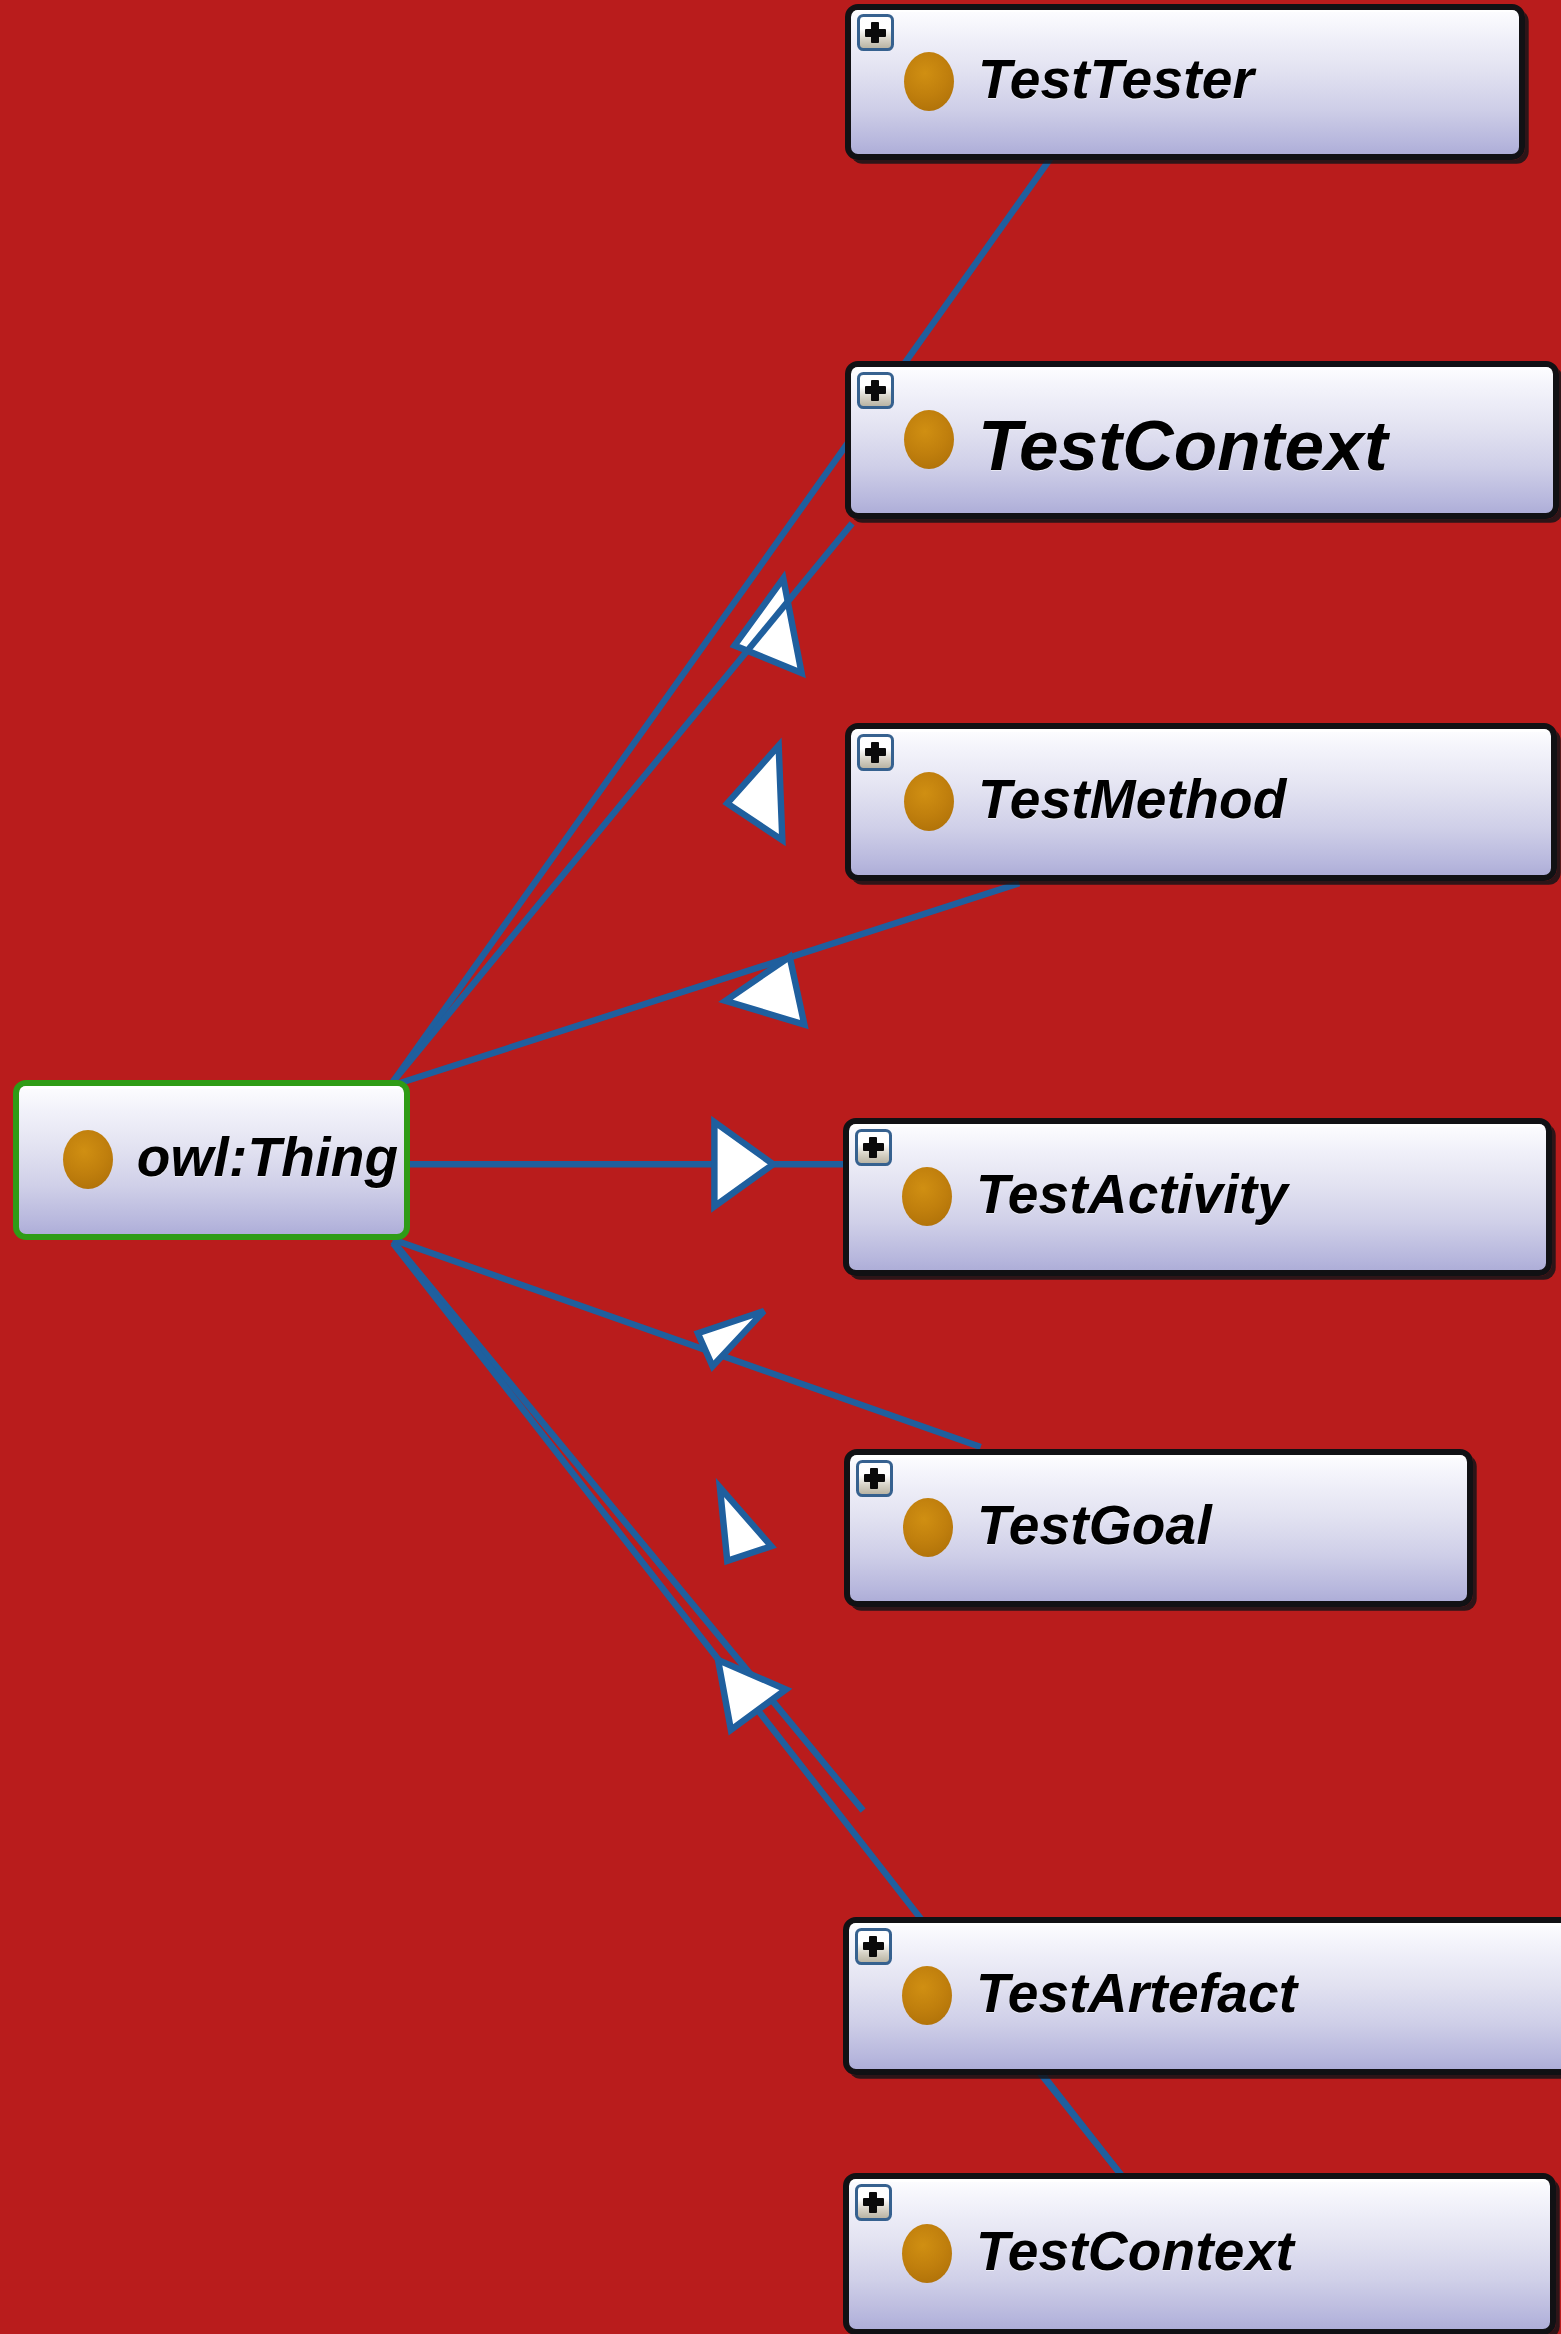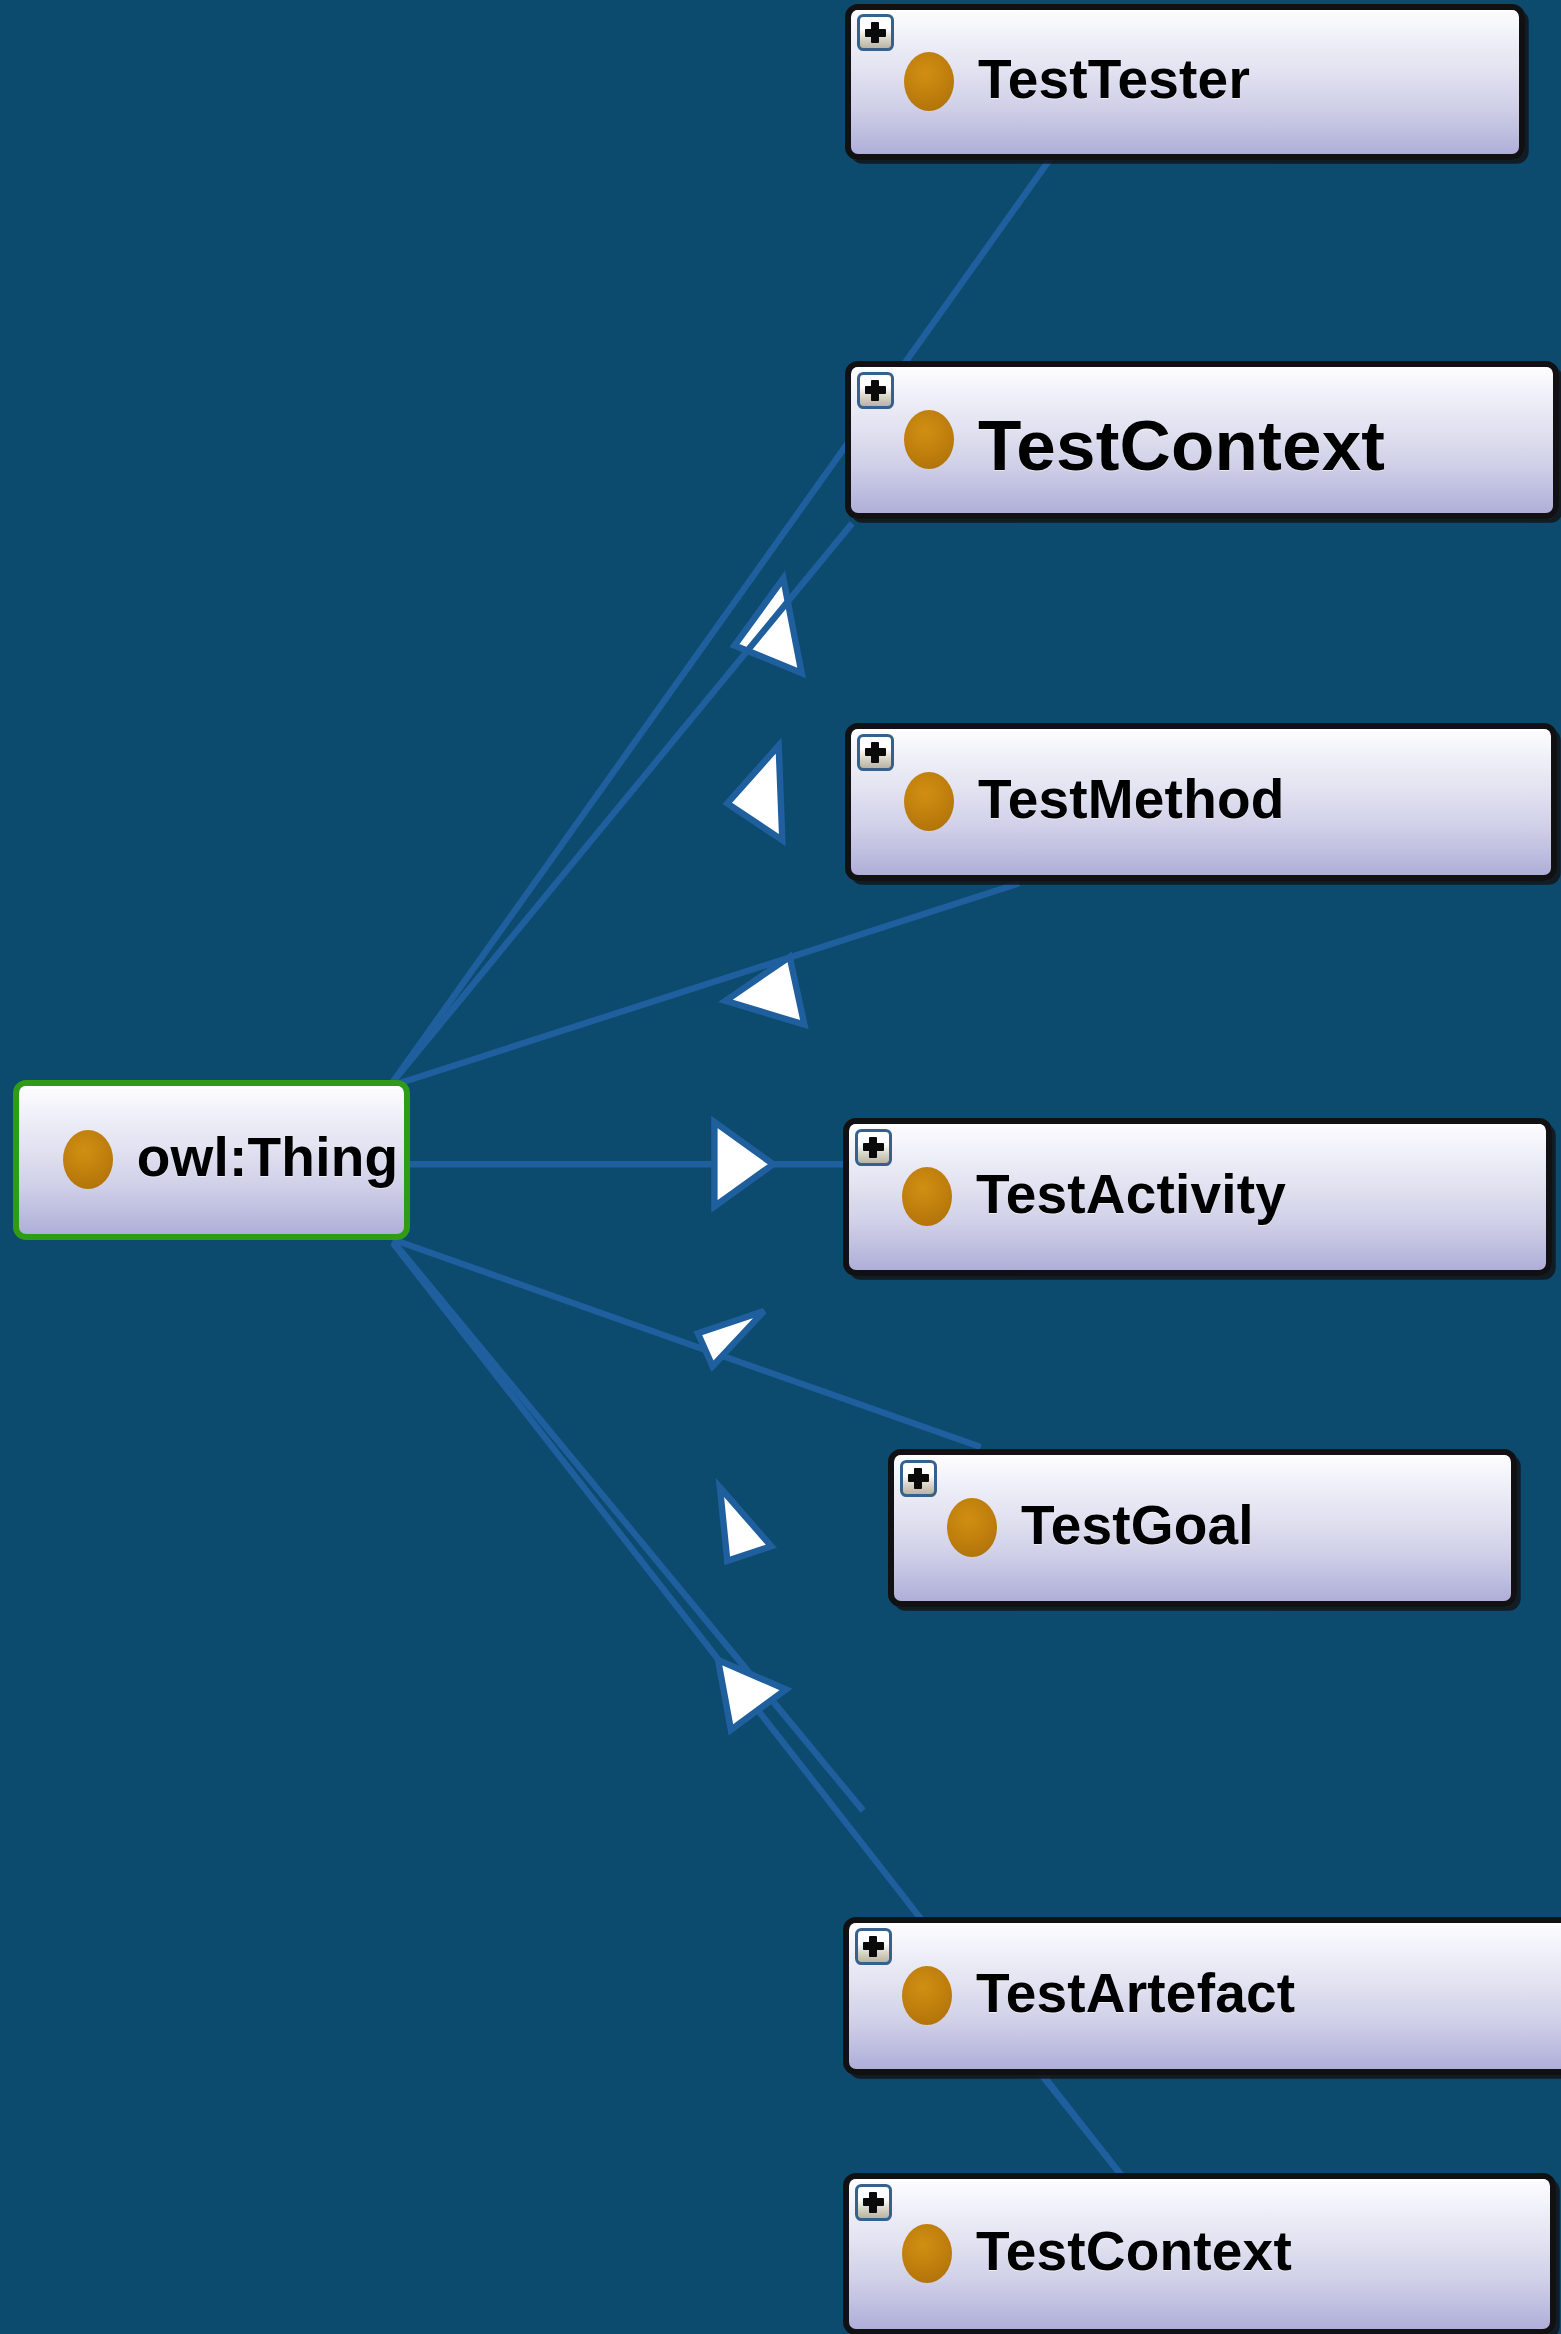--- a/index.html
+++ b/index.html
@@ -11,9 +11,10 @@
     position: relative;
     width: 1561px;
     height: 2334px;
-    background: #0c4a6e;
+    background: #b91c1c;
     overflow: hidden;
     font-family: "Liberation Sans", sans-serif;
+    font-style: italic;
   }
   #edge-layer {
     position: absolute;

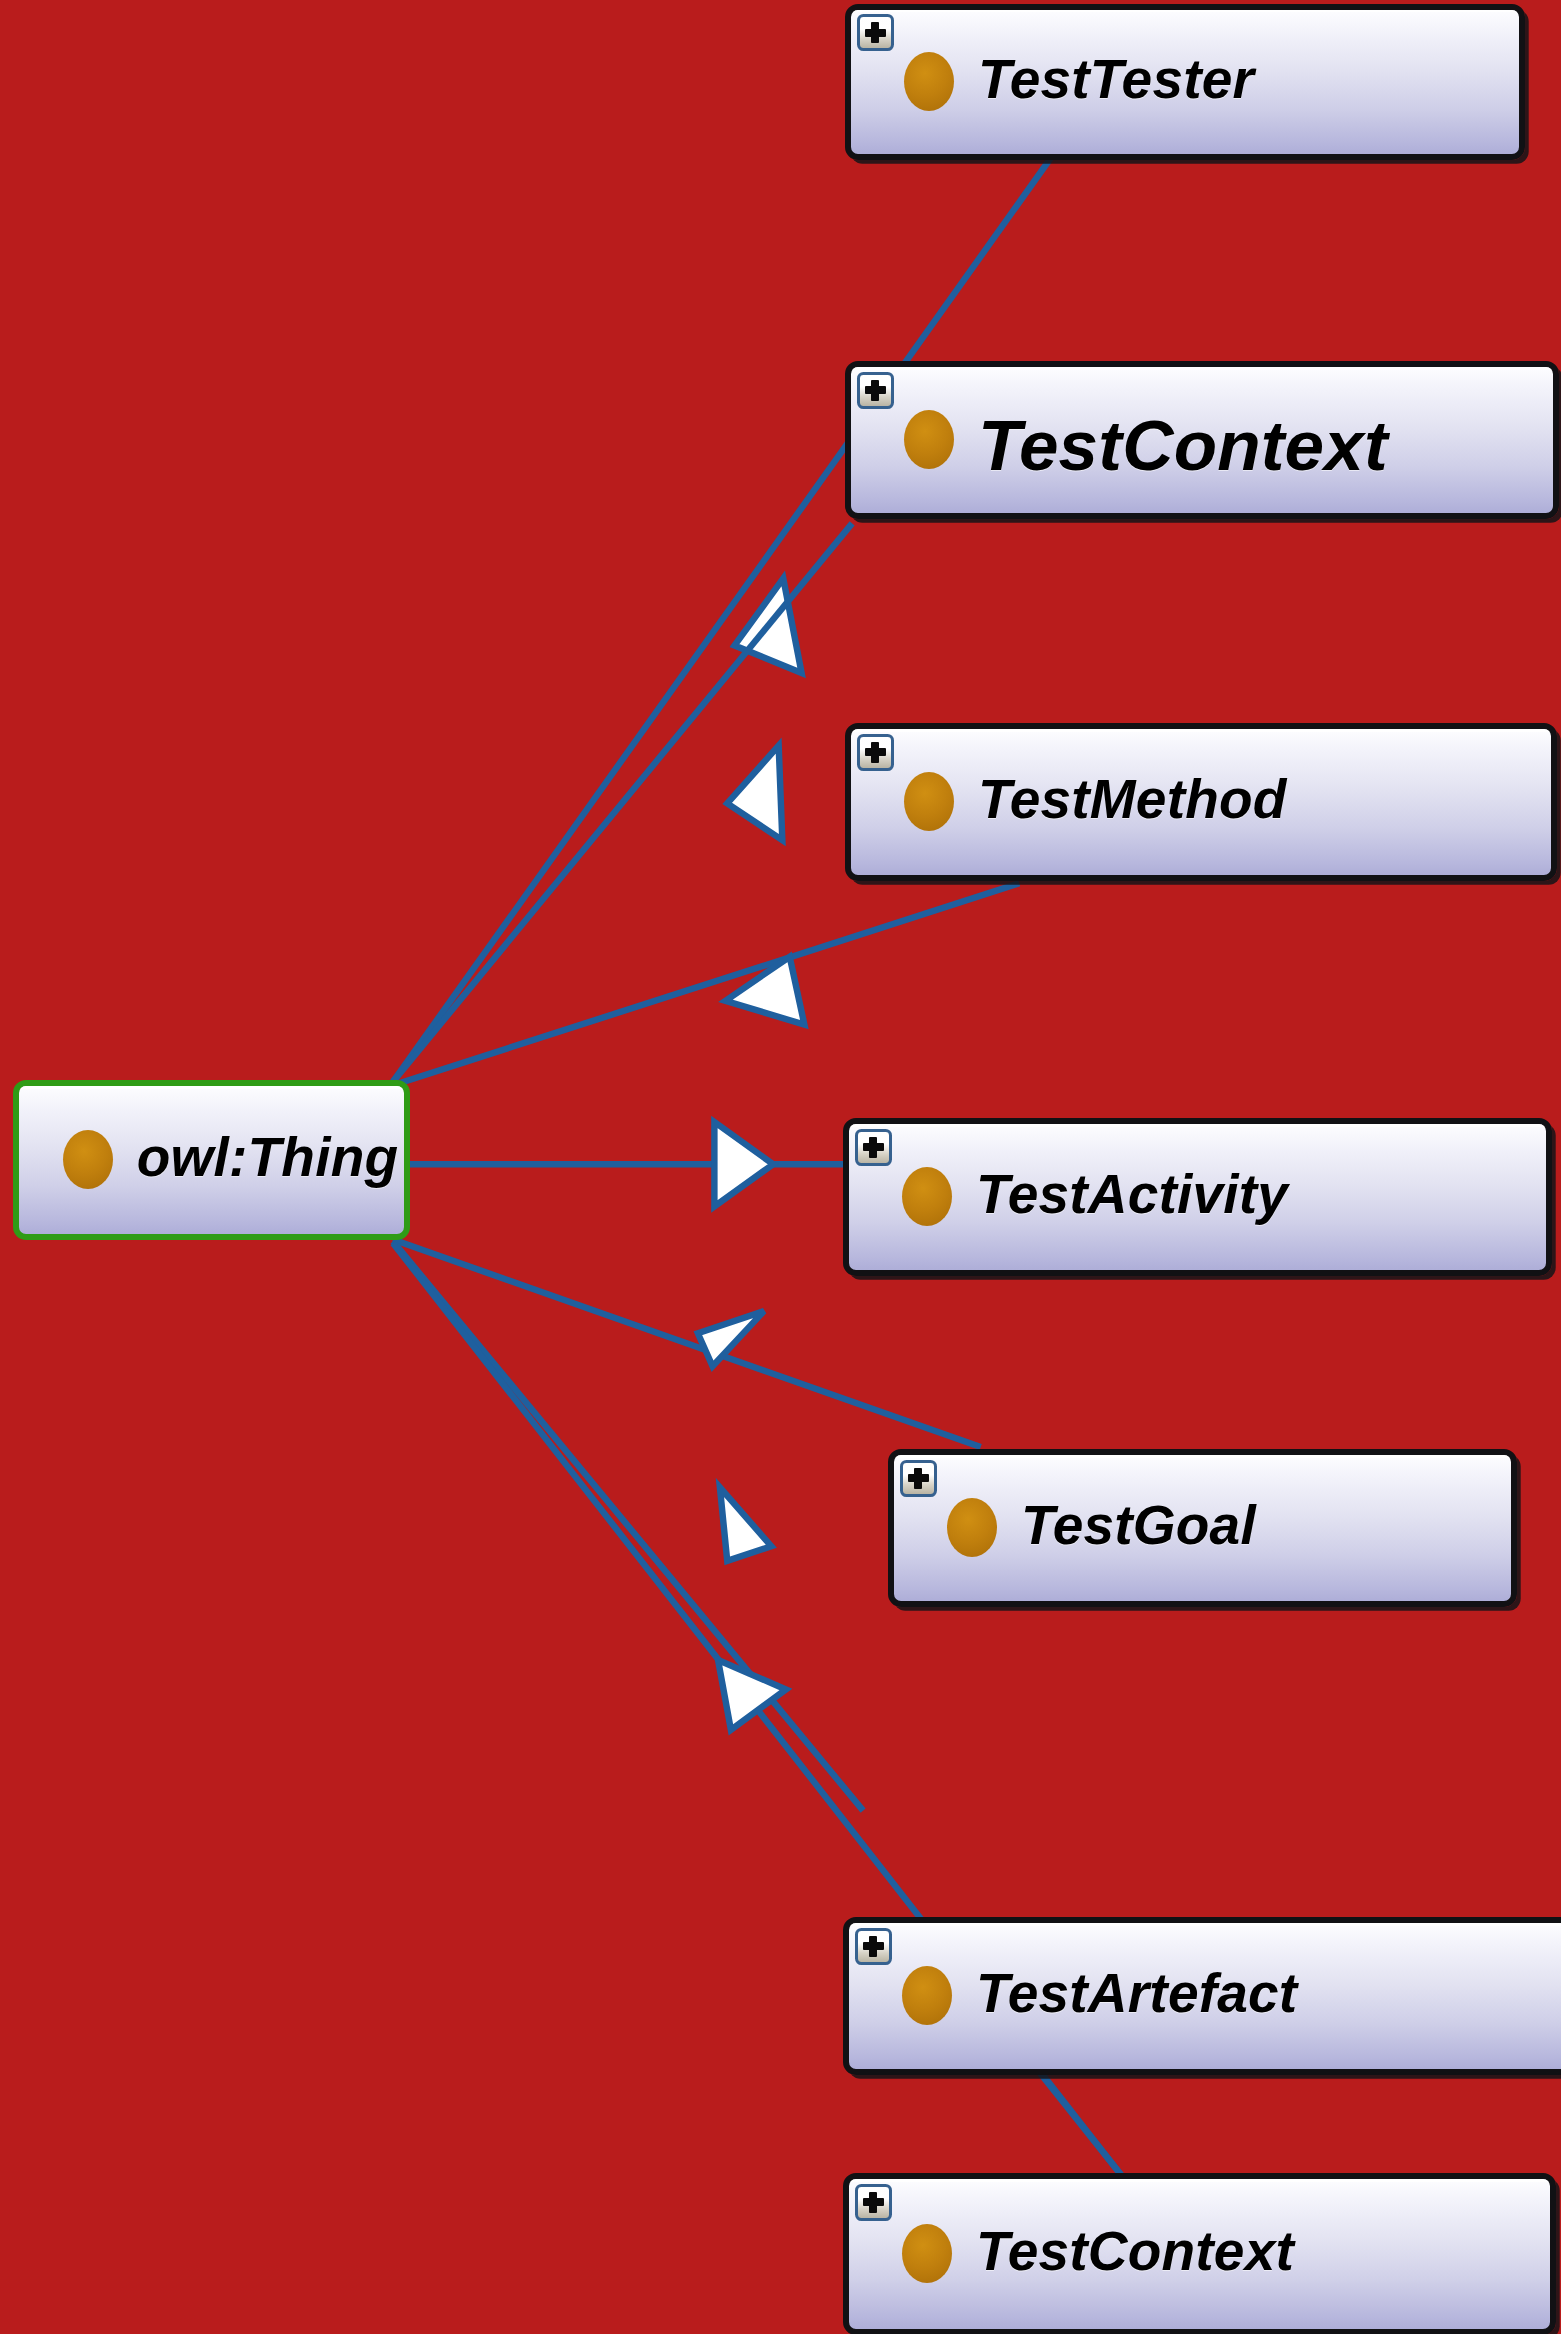--- a/index.html
+++ b/index.html
@@ -189,7 +189,7 @@
     <div class="node-label" style="left: 127px; font-size: 55px; top: 38px;">TestActivity</div>
   </div>
 
-  <div class="node normal" id="n-testgoal" style="left: 888px; top: 1449px; width: 629px; height: 158px;">
+  <div class="node normal" id="n-testgoal" style="left: 844px; top: 1449px; width: 629px; height: 158px;">
     <div class="node-inner-hilite"></div>
     <div class="expand-box">
       <div class="plus-v"></div>

